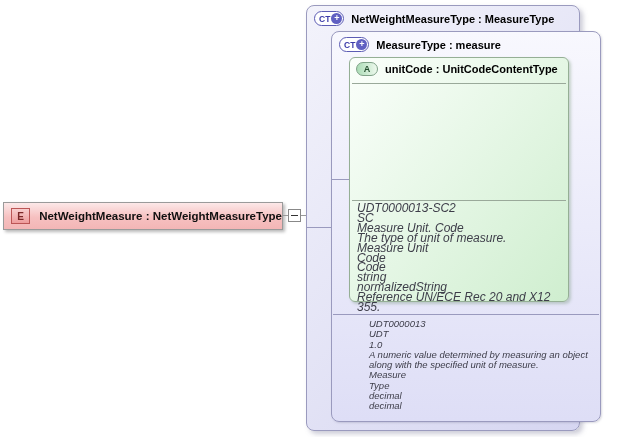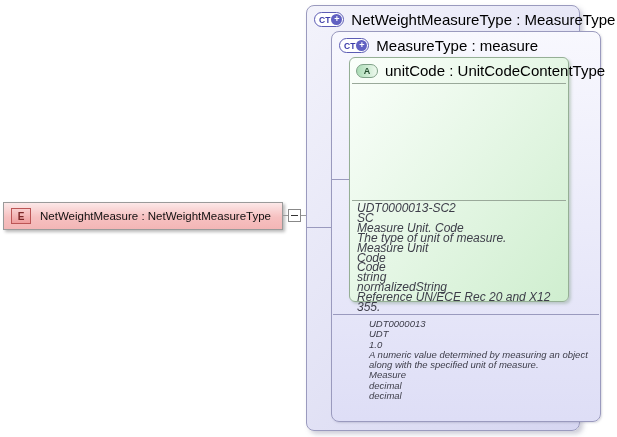--- a/index.html
+++ b/index.html
@@ -34,7 +34,7 @@
            background:linear-gradient(180deg,#f8f8fe 0%,#dedef6 100%);
            box-shadow:1px 1px 2px rgba(110,110,140,.25); }
   .hdr { position:absolute; left:7px; top:5px; display:flex; align-items:center; gap:7px; }
-  .hdr .lbl { font-size:15px; font-weight:normal; color:#000; white-space:nowrap; }
+  .hdr .lbl { font-size:11px; font-weight:bold; color:#000; white-space:nowrap; }
   .ctbadge { display:flex; align-items:center; height:15px; border:1.5px solid #5c5cb4;
              border-radius:8px; background:#fff; padding:0 1px 0 4px; box-sizing:border-box; }
   .ctbadge .ct { font-size:8.5px; font-weight:bold; color:#3b3ba8; }

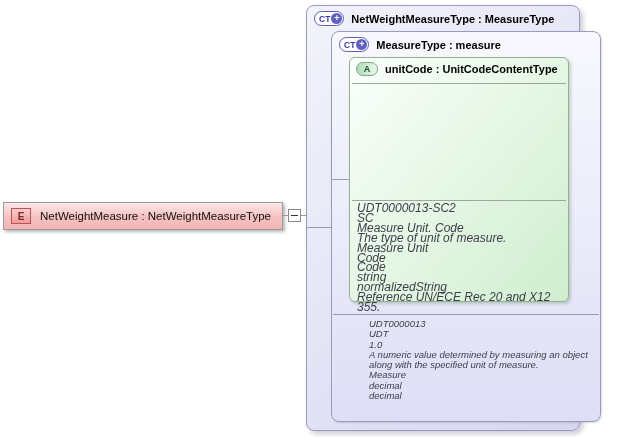--- a/index.html
+++ b/index.html
@@ -16,7 +16,7 @@
             background:linear-gradient(180deg,#f8cece,#ee9c9c); color:#7c2828;
             font-size:10px; font-weight:bold; display:flex; align-items:center;
             justify-content:center; box-sizing:border-box; }
-  .elabel { margin-left:9px; font-size:11.5px; font-weight:normal; color:#111; white-space:nowrap; }
+  .elabel { margin-left:9px; font-size:11.5px; font-weight:bold; color:#111; white-space:nowrap; }
 
   
   .conn { position:absolute; background:#999; }

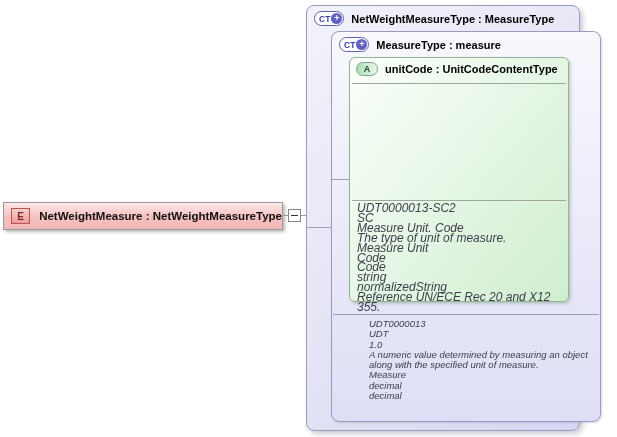--- a/index.html
+++ b/index.html
@@ -135,6 +135,7 @@
           <div>1.0</div>
           <div>A numeric value determined by measuring an object along with the specified unit of measure.</div>
           <div>Measure</div>
+          <div>Type</div>
           <div>decimal</div>
           <div>decimal</div>
         </div>

